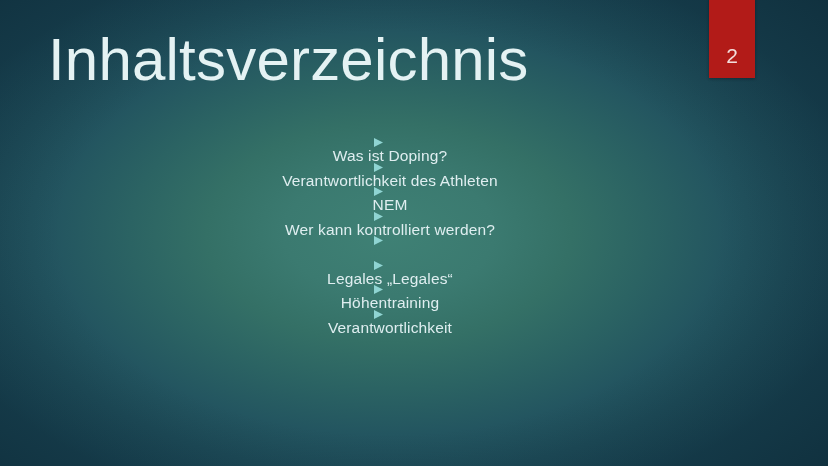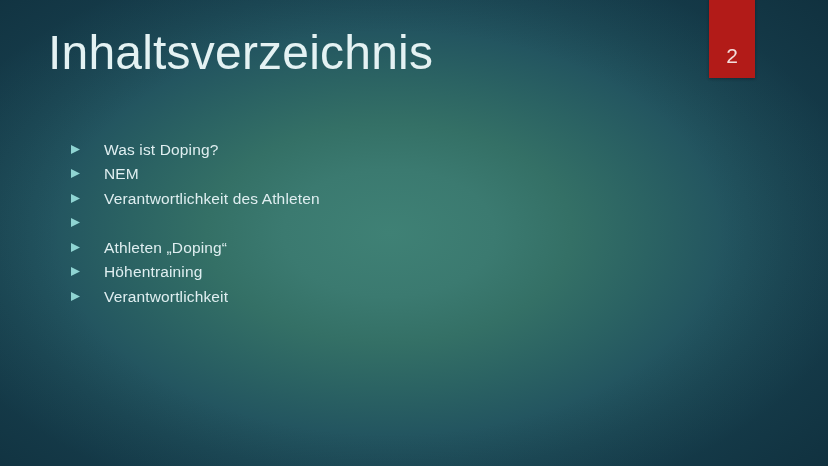--- a/index.html
+++ b/index.html
@@ -44,7 +44,7 @@
     position: absolute;
     left: 48px;
     top: 28px;
-    font-size: 48px;
+    font-size: 60px;
     line-height: 1.05;
     font-weight: 300;
     letter-spacing: 0.2px;

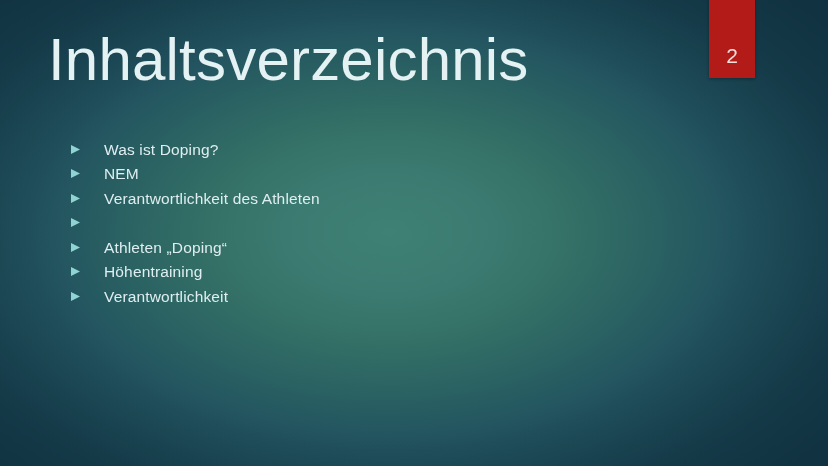--- a/index.html
+++ b/index.html
@@ -83,6 +83,7 @@
     display: flex;
     align-items: center;
     height: 24.5px;
+    flex-direction: column;
   }
 
   .bullet-icon {

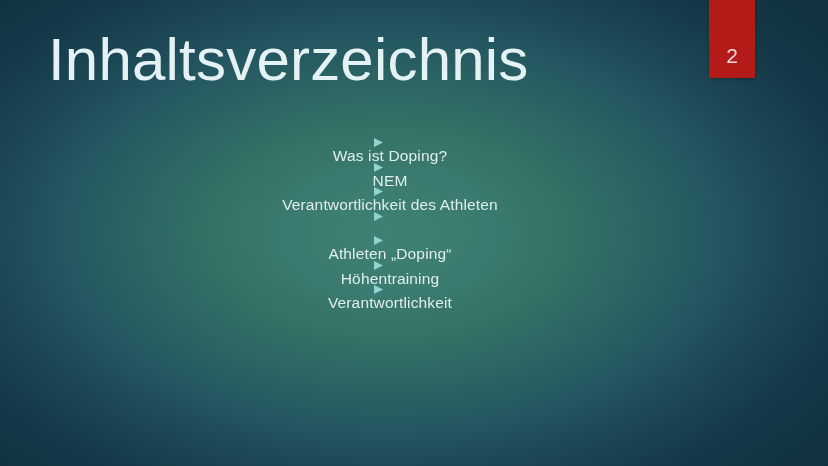--- a/index.html
+++ b/index.html
@@ -135,7 +135,7 @@
             <path d="M1 1 L10 5.5 L1 10 Z" fill="#8fd4d2"></path>
           </svg>
       </span>
-      <span class="toc-label">NEM</span>
+      <span class="toc-label">Verantwortlichkeit des Athleten</span>
     </div>
 
     <div class="toc-item">
@@ -144,7 +144,7 @@
             <path d="M1 1 L10 5.5 L1 10 Z" fill="#8fd4d2"></path>
           </svg>
       </span>
-      <span class="toc-label">Verantwortlichkeit des Athleten</span>
+      <span class="toc-label">NEM</span>
     </div>
 
 

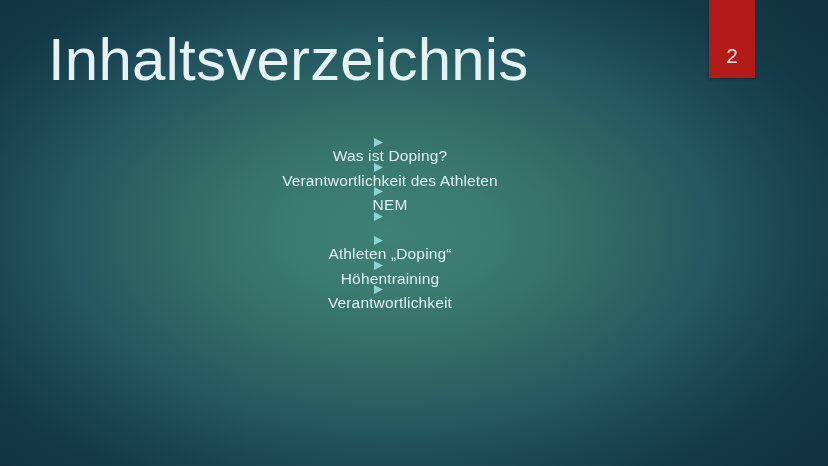--- a/index.html
+++ b/index.html
@@ -148,6 +148,14 @@
     </div>
 
 
+    <div class="toc-item">
+      <span class="bullet-icon">
+        <svg width="11" height="11" viewBox="0 0 11 11">
+            <path d="M1 1 L10 5.5 L1 10 Z" fill="#8fd4d2"></path>
+          </svg>
+      </span>
+      <span class="toc-label">Wer kann kontrolliert werden?</span>
+    </div>
 
 
     <div class="toc-item">

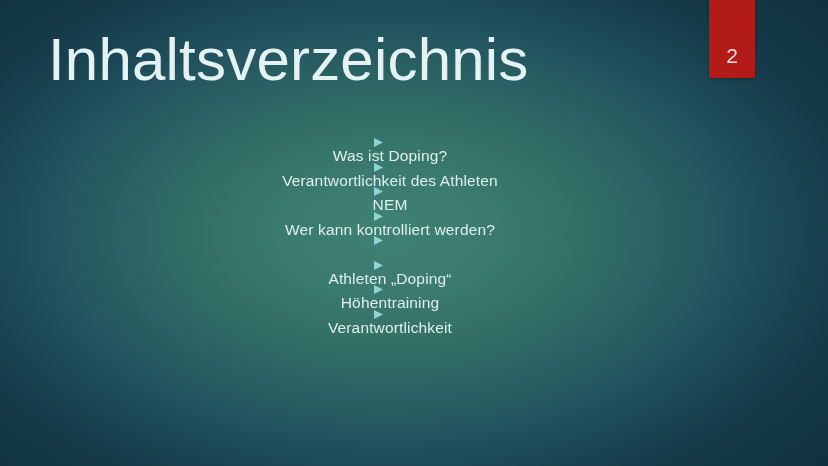--- a/index.html
+++ b/index.html
@@ -172,7 +172,7 @@
             <path d="M1 1 L10 5.5 L1 10 Z" fill="#8fd4d2"></path>
           </svg>
       </span>
-      <span class="toc-label">Athleten „Doping“</span>
+      <span class="toc-label">Legales „Legales“</span>
     </div>
 
     <div class="toc-item">

